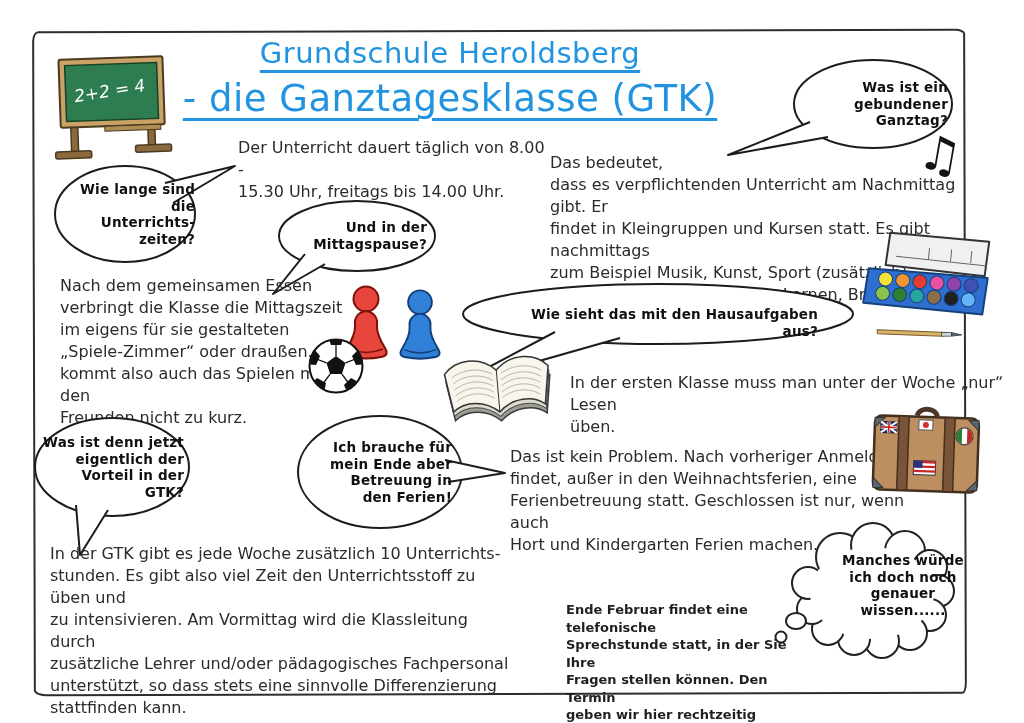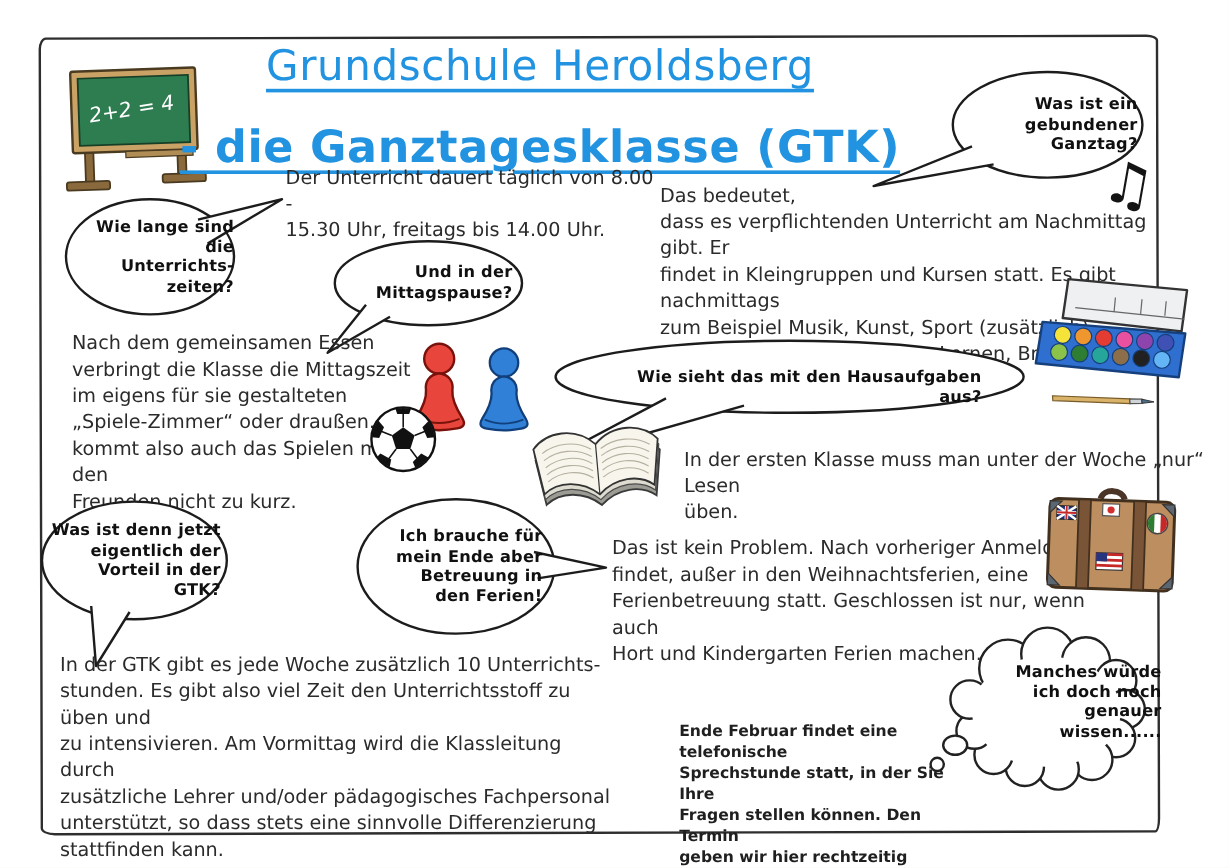--- a/index.html
+++ b/index.html
@@ -23,7 +23,7 @@
     letter-spacing:0.5px;
     white-space:nowrap;
   }
-  .title-line.l1{ font-size:35px; }
+  .title-line.l1{ font-size:29px; }
   .title-line.l2{ font-size:37px; margin-top:25px;font-weight:bold; }
   .para{ font-size:16px; line-height:22px; color:#2b2b2b; white-space:pre-line; }
   .para.small{ font-size:13px; line-height:17.5px; font-weight:bold; color:#1f1f1f; }

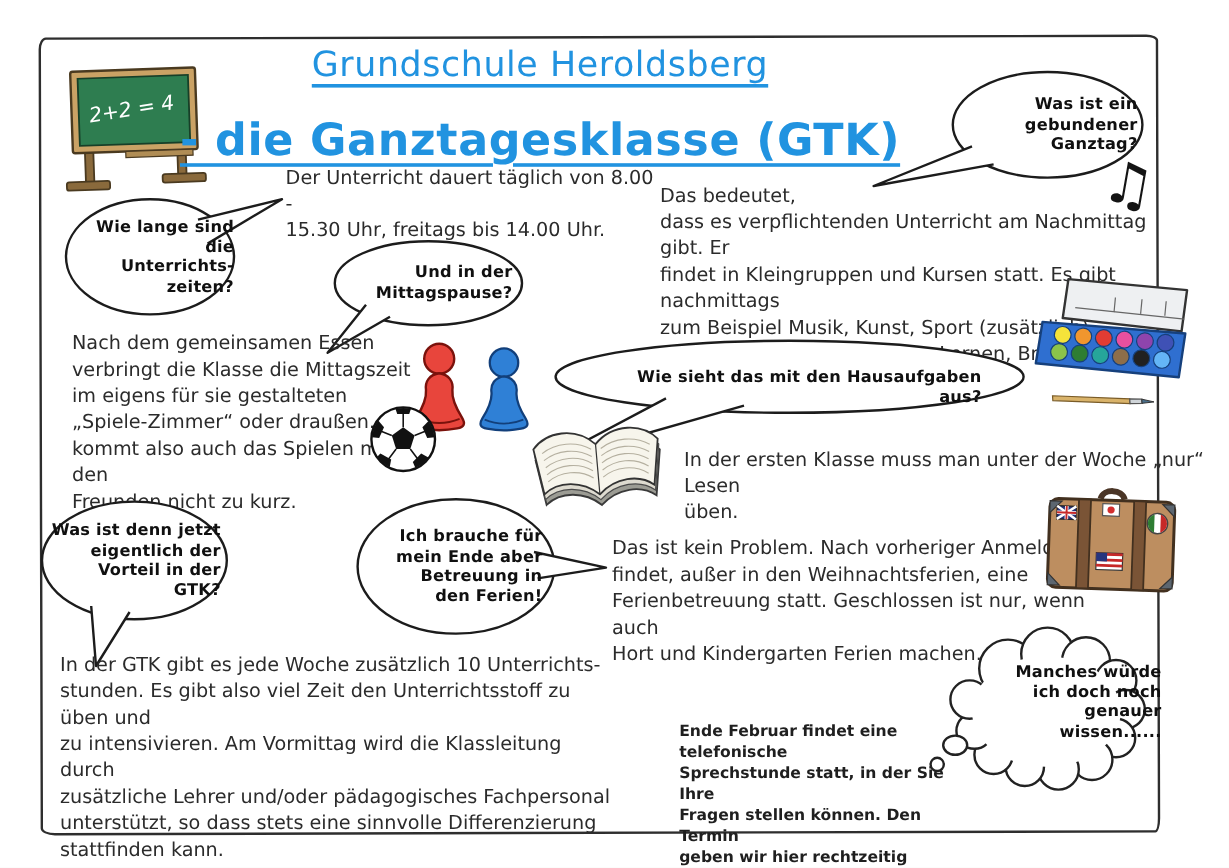--- a/index.html
+++ b/index.html
@@ -24,7 +24,7 @@
     white-space:nowrap;
   }
   .title-line.l1{ font-size:29px; }
-  .title-line.l2{ font-size:37px; margin-top:25px;font-weight:bold; }
+  .title-line.l2{ font-size:37px; margin-top:7px; }
   .para{ font-size:16px; line-height:22px; color:#2b2b2b; white-space:pre-line; }
   .para.small{ font-size:13px; line-height:17.5px; font-weight:bold; color:#1f1f1f; }
   .bubble-text{

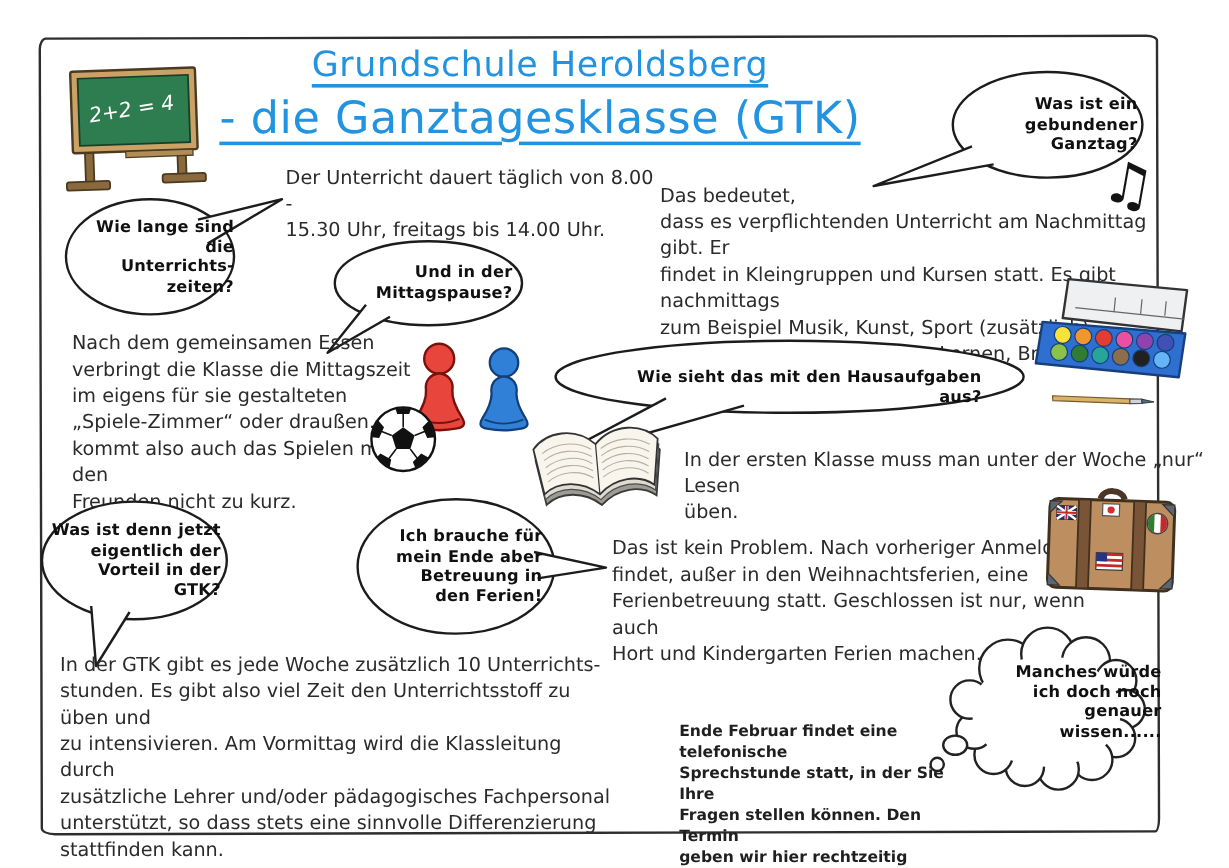--- a/index.html
+++ b/index.html
@@ -311,7 +311,7 @@
       <circle cx="11" cy="122" r="5.5" fill="#ffffff" stroke="#222" stroke-width="2"></circle>
     </svg>
   </div>
-  <div class="bubble-text" style="left:838px; top:552px; width:130px; text-align:right;">Manches würde
+  <div class="bubble-text" style="left:838px; top:552px; width:130px; text-align:center;">Manches würde
 ich doch noch
 genauer
 wissen......</div>

